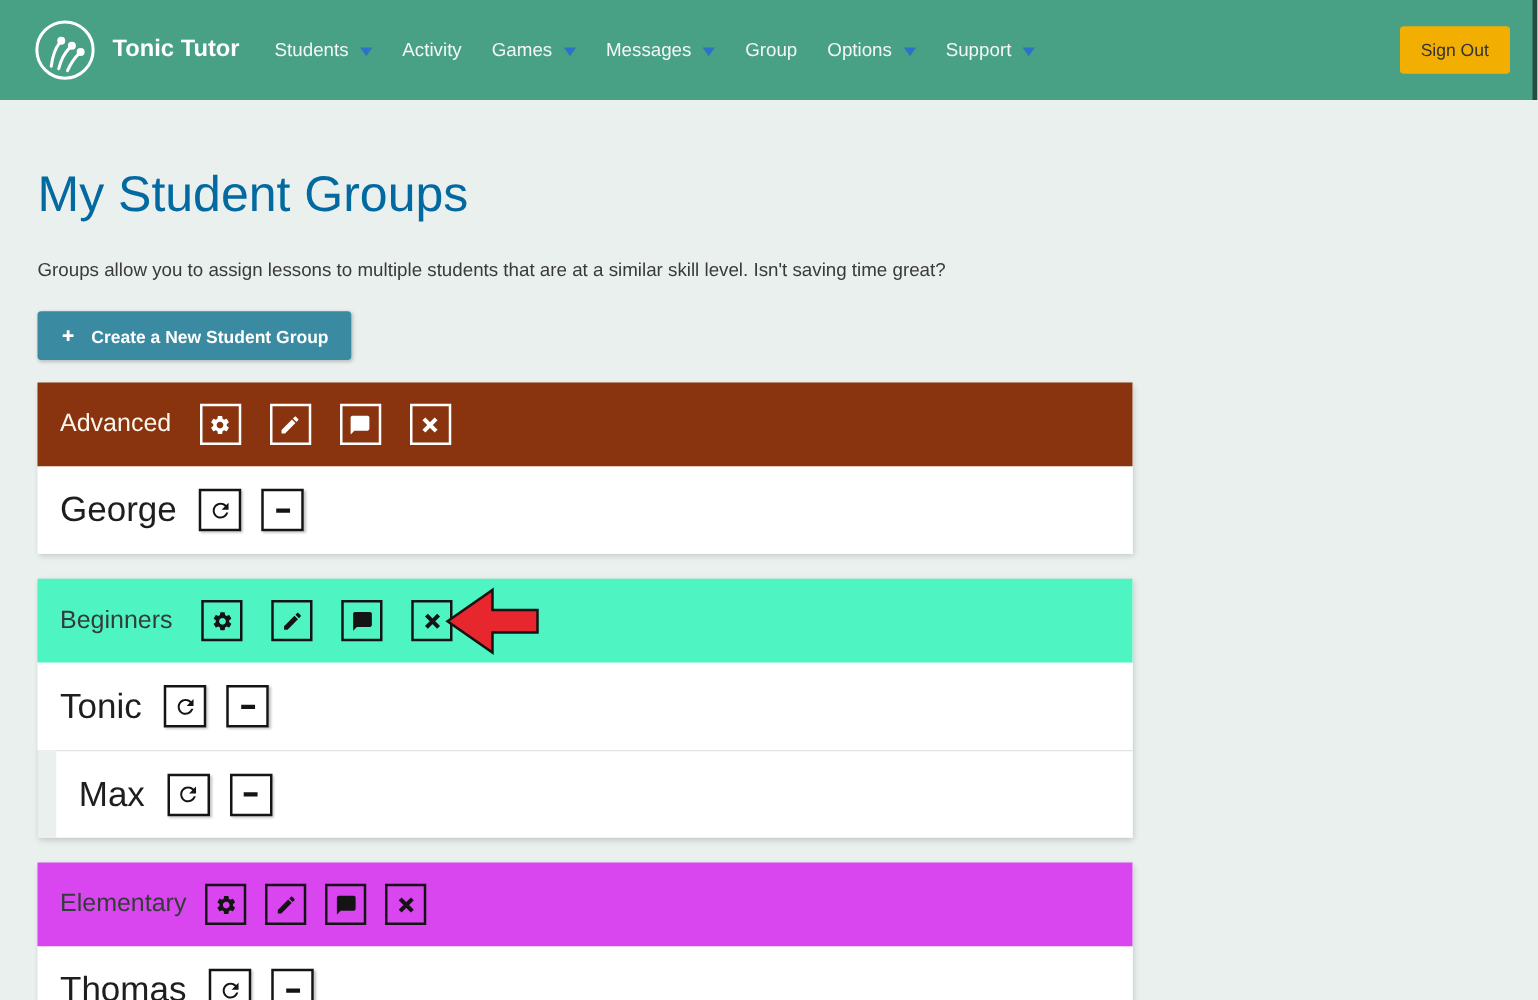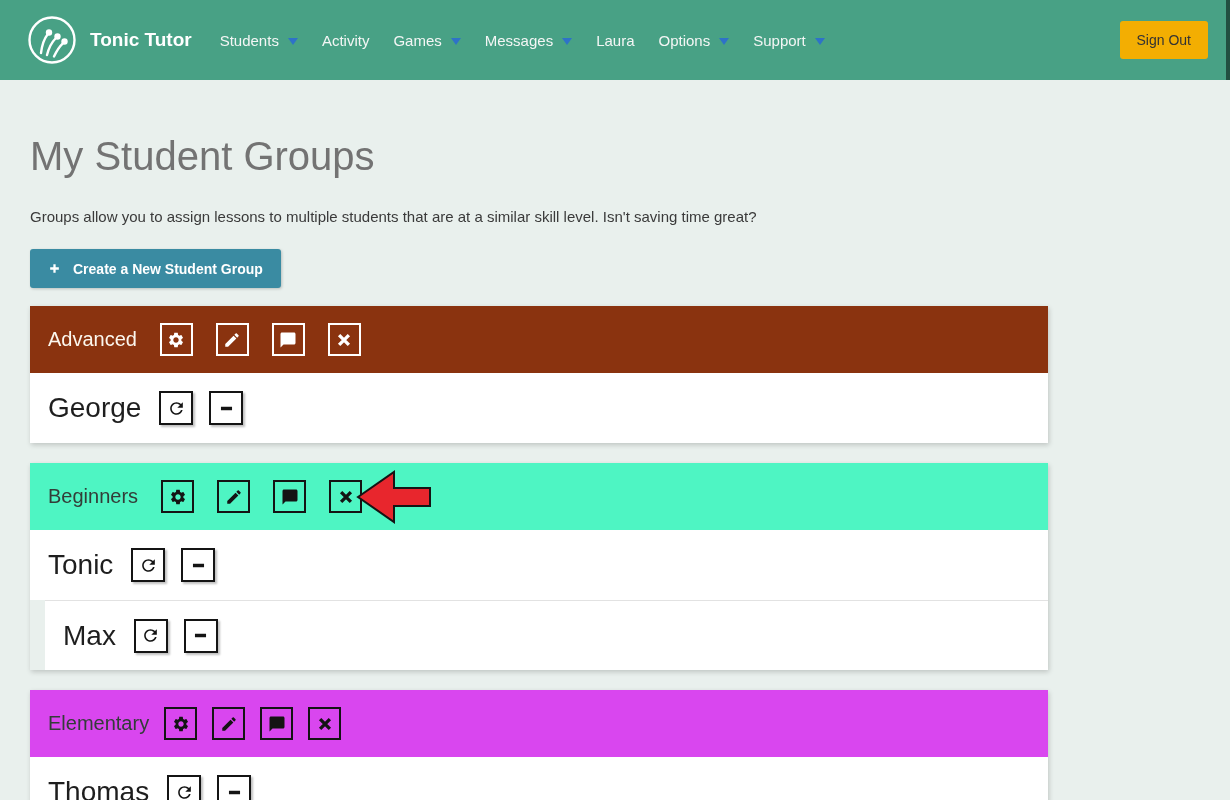--- a/index.html
+++ b/index.html
@@ -129,7 +129,7 @@
         <span class="caret"></span>
       </a>
     <a class="nav-item">
-        <span>Laura</span>
+        <span>Group</span>
       </a>
     <a class="nav-item">
         <span>Options</span>

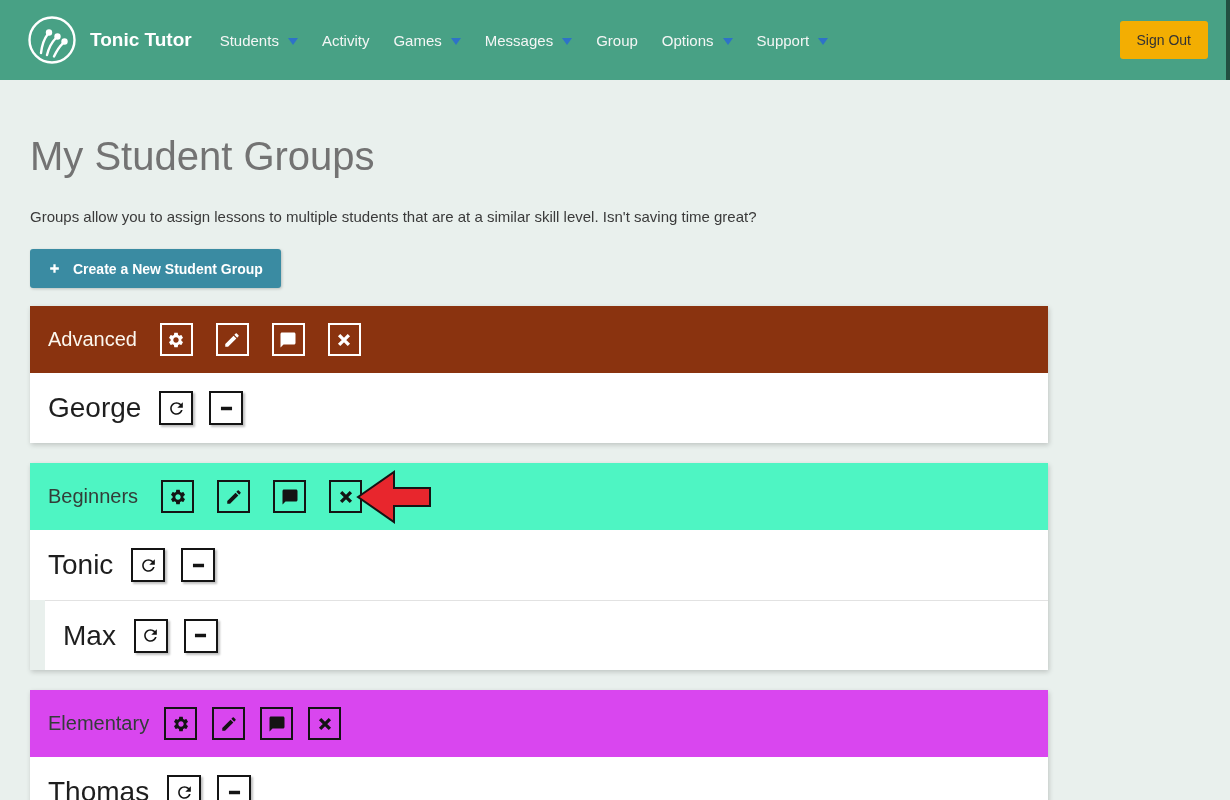--- a/index.html
+++ b/index.html
@@ -42,7 +42,7 @@
 
   
   main { padding:0 30px; }
-  .page-title { font-size:40px; font-weight:500; color:#737373; margin:54px 0 0; }
+  .page-title { font-size:40px; font-weight:500; color:#0369a1; margin:54px 0 0; }
   .page-desc  { font-size:15px; color:#3a3a3a; margin:29px 0 0; }
   .create-btn {
     margin-top:24px; height:39px; padding:0 18px;

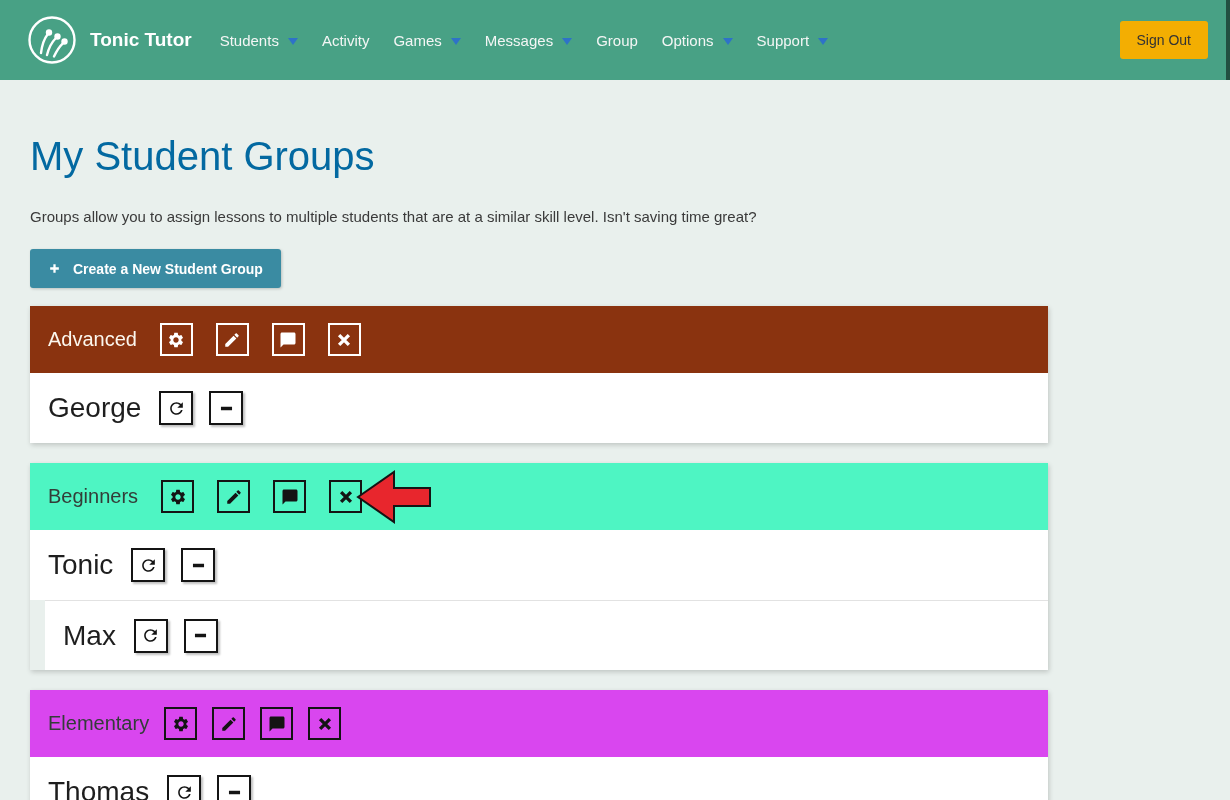--- a/index.html
+++ b/index.html
@@ -55,7 +55,7 @@
 
   
   .groups { margin-top:18px; }
-  .group { width:1018px; margin-bottom:20px; box-shadow:1px 2px 5px rgba(0,0,0,.18); }
+  .group { width:876px; margin-bottom:20px; box-shadow:1px 2px 5px rgba(0,0,0,.18); }
   .group-header {
     height:67px; display:flex; align-items:center;
     padding:0 18px; gap:23px; position:relative;

